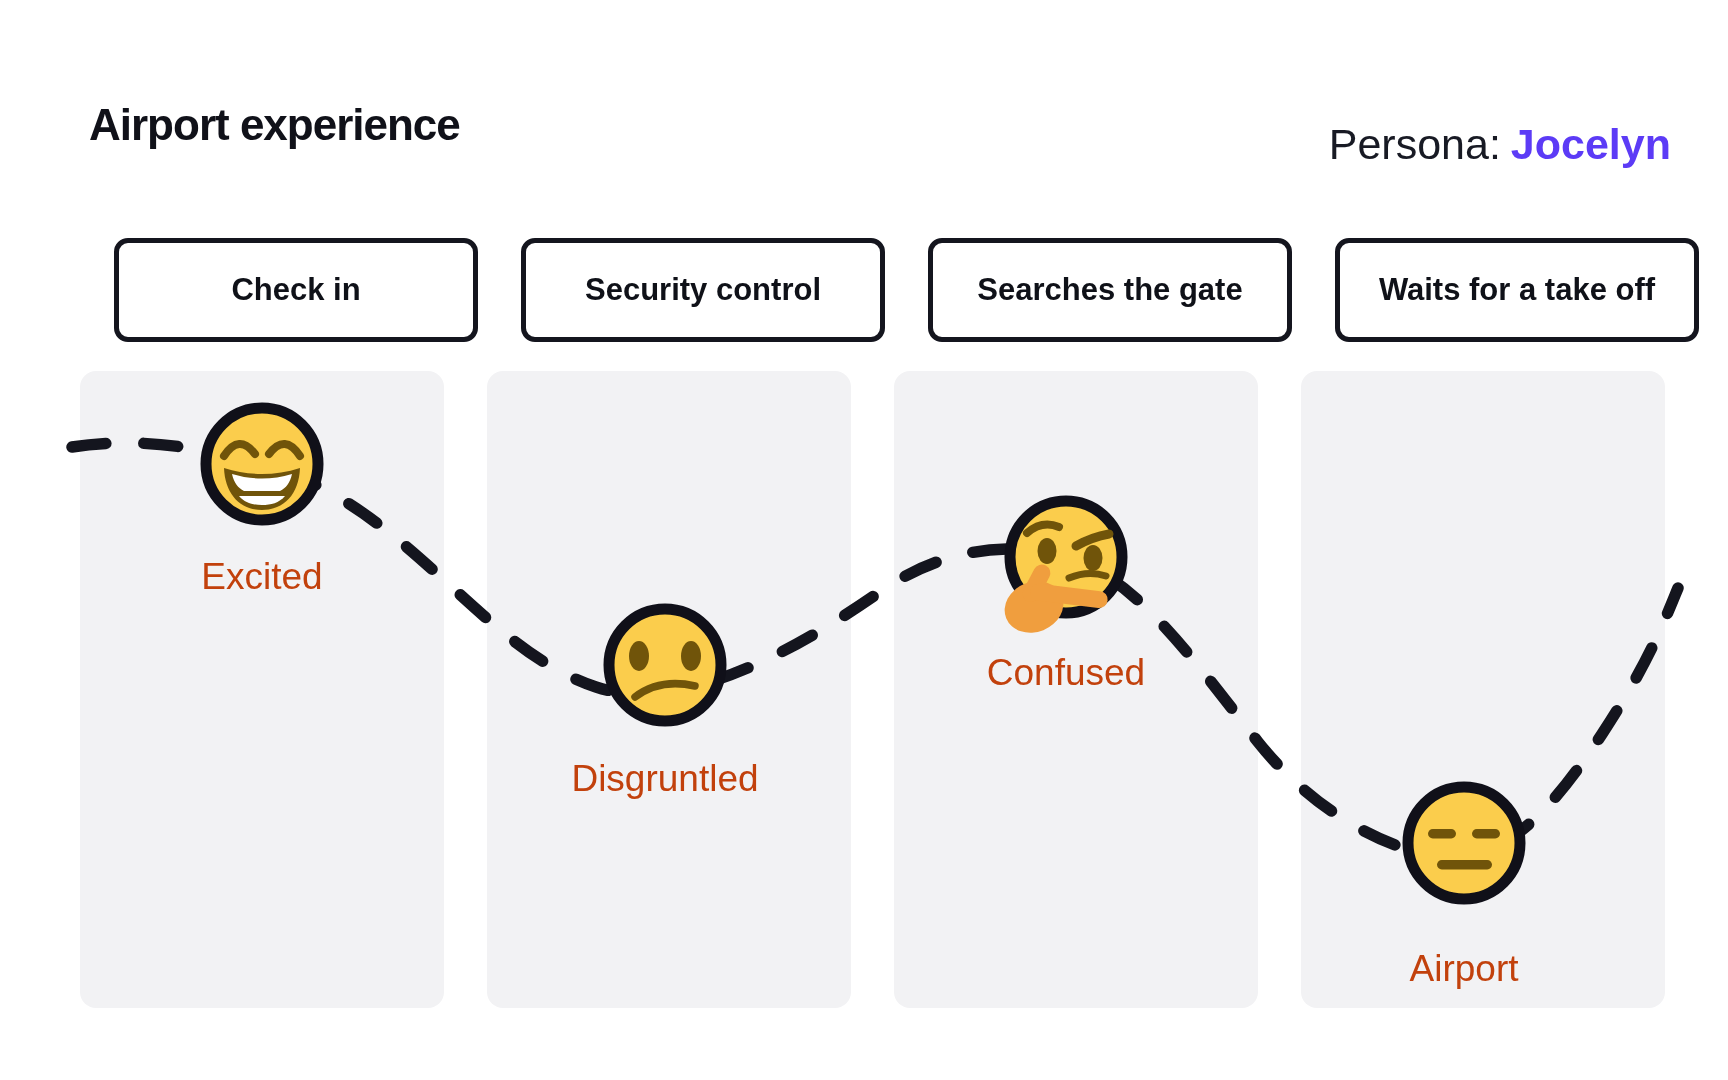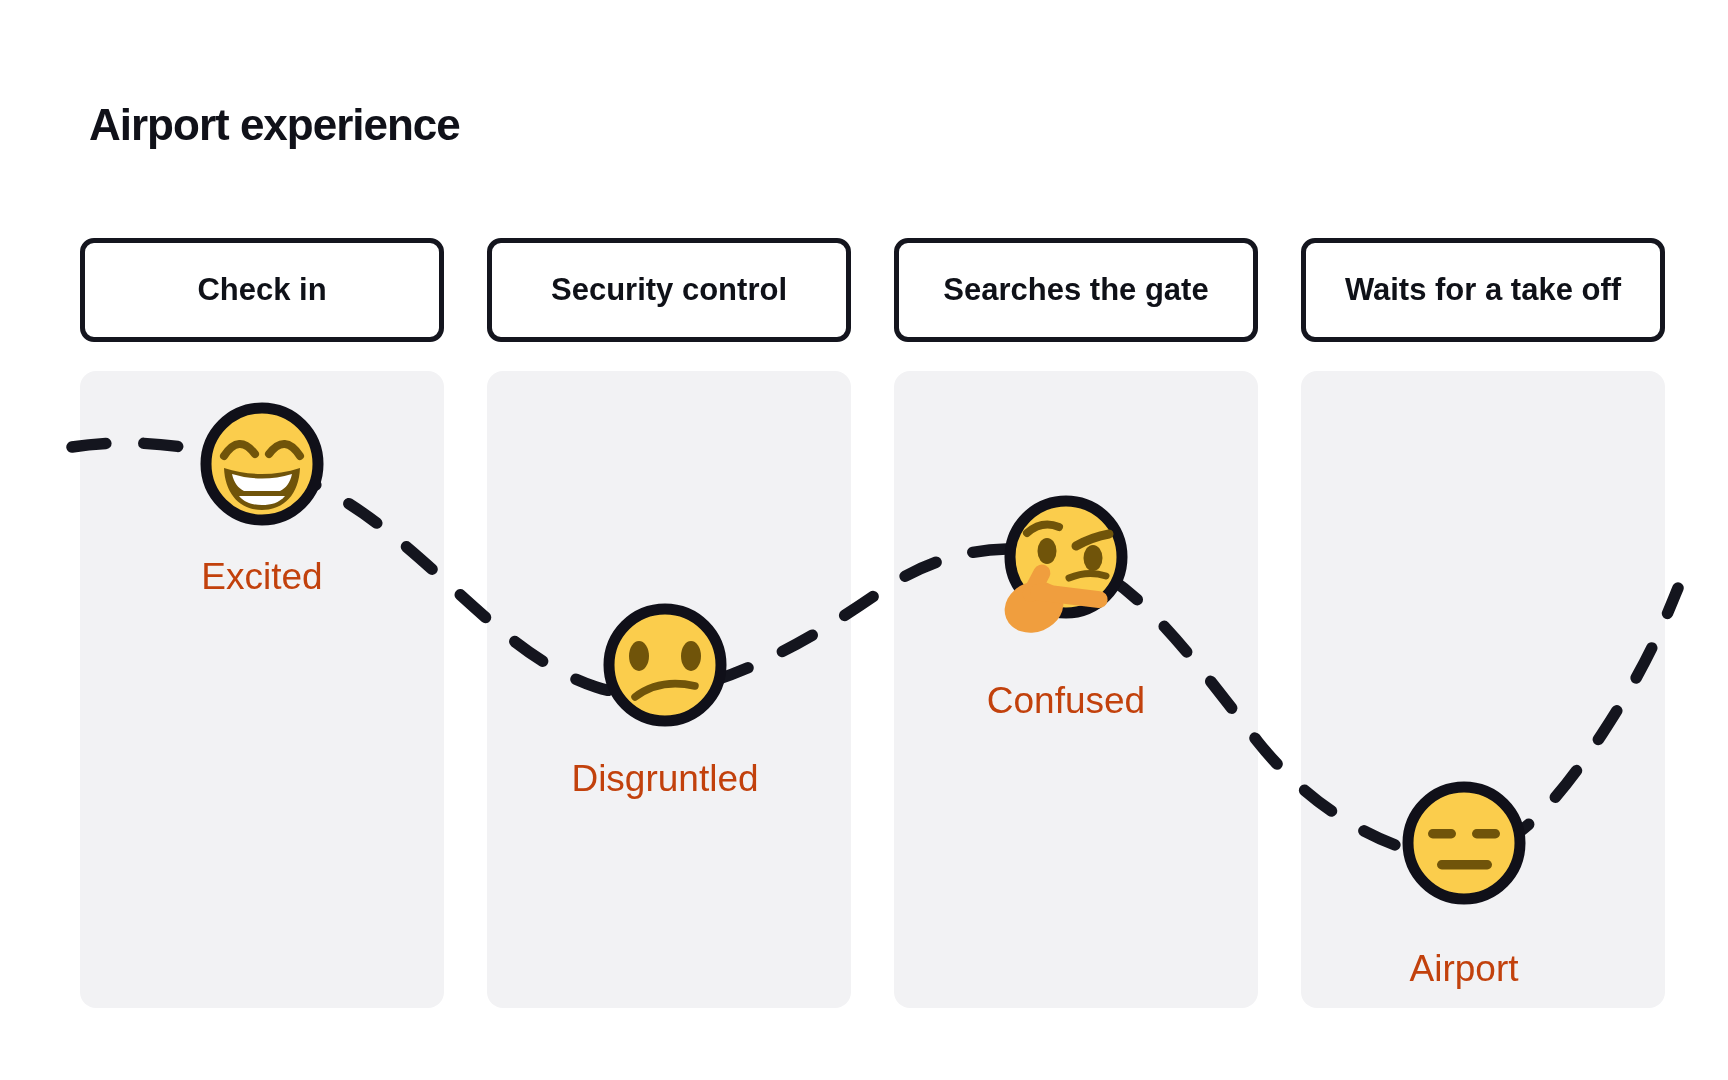--- a/index.html
+++ b/index.html
@@ -56,6 +56,9 @@
 
   <div class="page-title">Airport experience</div>
 
+  <div class="persona">
+    <span>Persona:</span><span class="persona-name">Jocelyn</span>
+  </div>
 
   <div class="stage-box s0">
     <span class="stage-label">Check in</span>

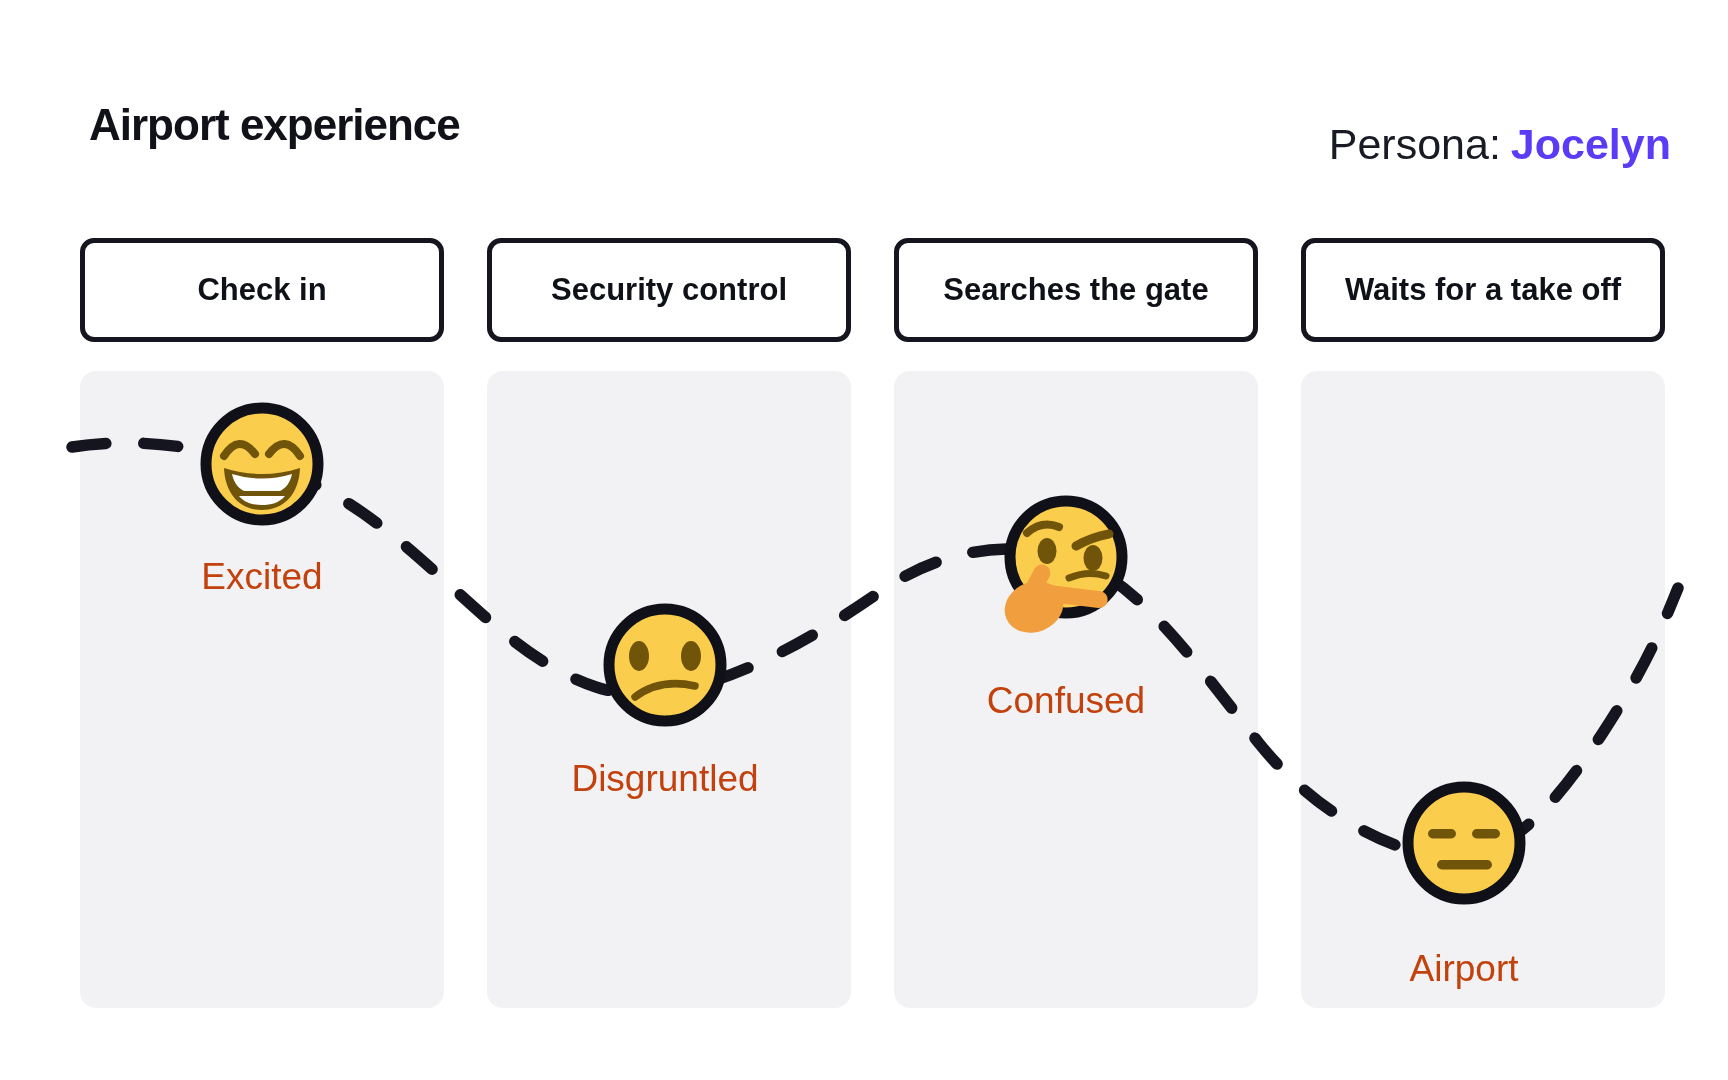--- a/index.html
+++ b/index.html
@@ -21,7 +21,7 @@
   .stage-box{
     position:absolute;top:238px;height:104px;width:364px;box-sizing:border-box;
     background:#ffffff;border:5px solid #14151e;border-radius:14px;
-    display:flex;align-items:center;justify-content:center;
+    display:flex;align-items:center;justify-content:center;margin-left:34px;
   }
   .stage-box .stage-label{font-size:31px;font-weight:bold;color:#0f1118;white-space:nowrap;}
   .stage-box.s0{left:80px;}

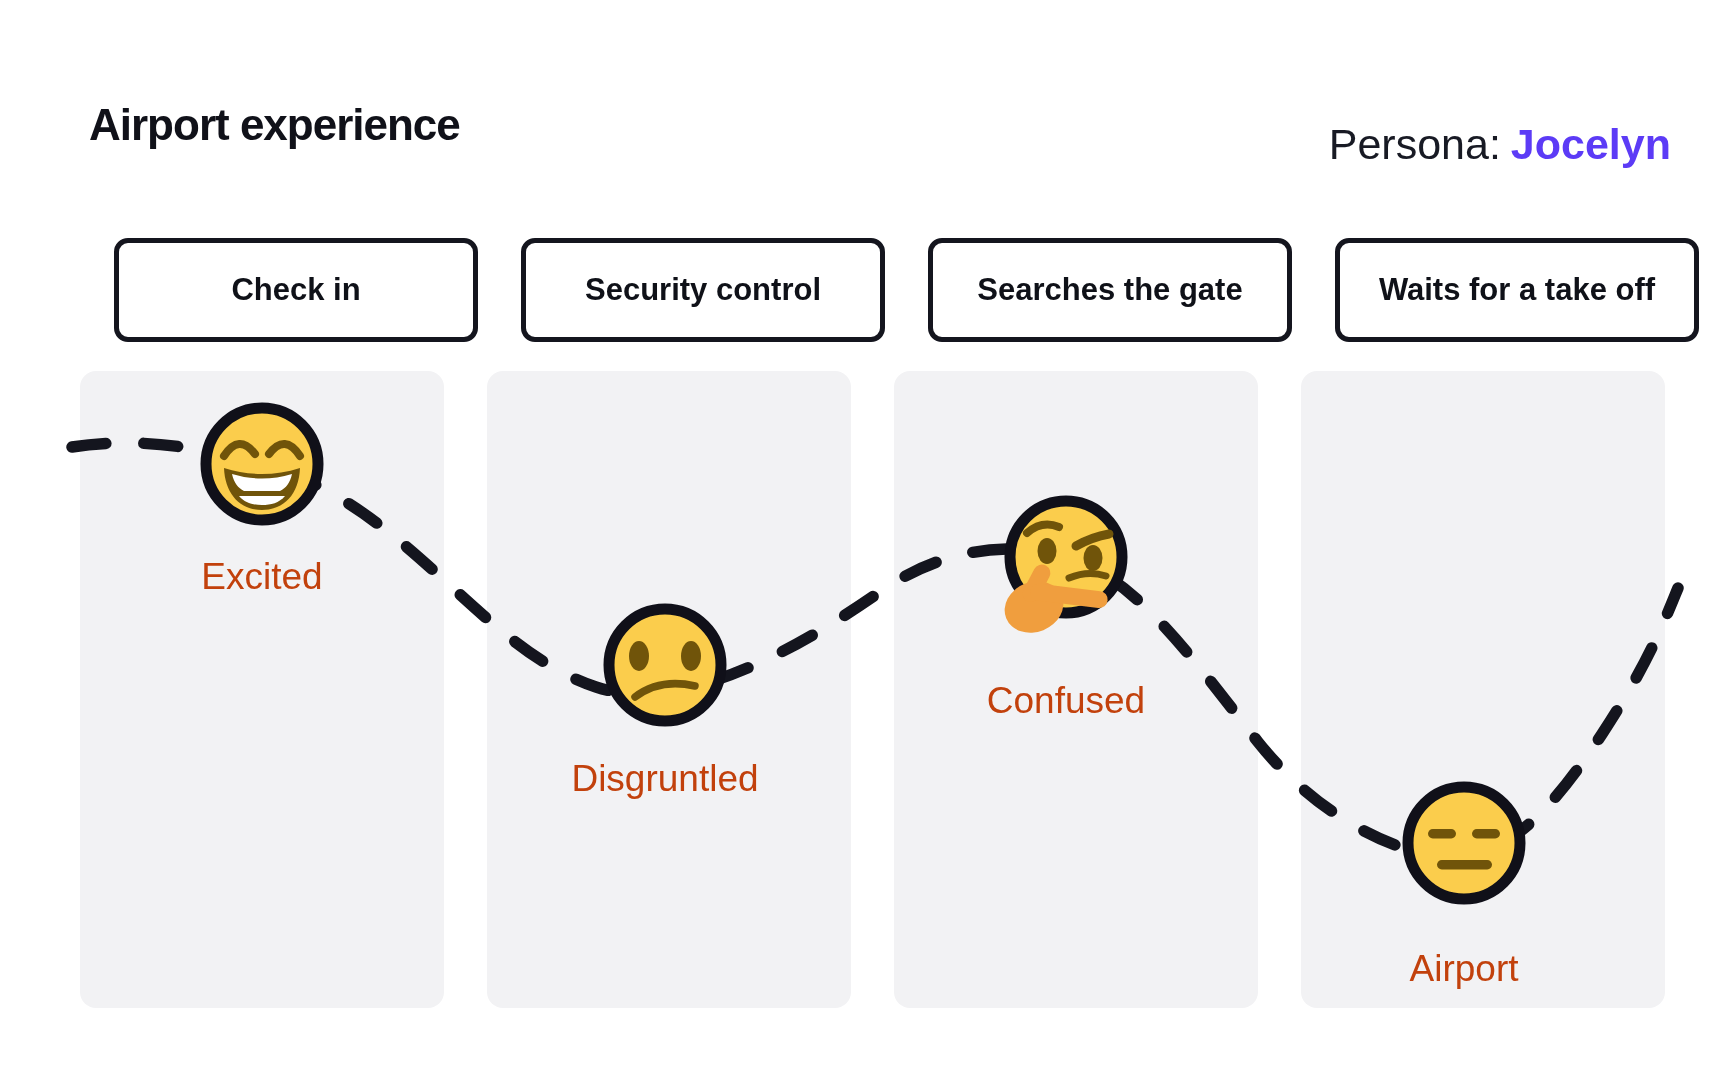--- a/index.html
+++ b/index.html
@@ -46,7 +46,7 @@
   }
   .emotion-label.e0{left:262px;top:556px;}
   .emotion-label.e1{left:665px;top:758px;}
-  .emotion-label.e2{left:1066px;top:680px;}
+  .emotion-label.e2{left:1066px;top:652px;}
   .emotion-label.e3{left:1464px;top:948px;}
 </style>
 </head>

